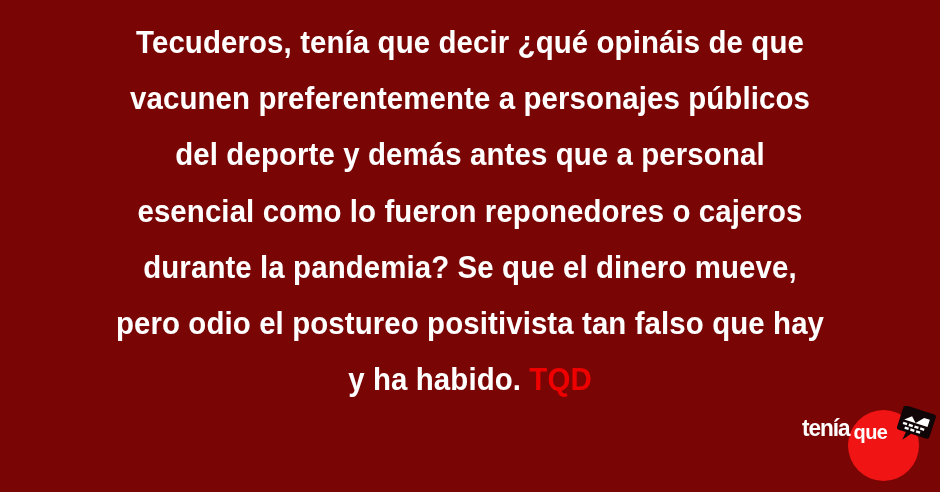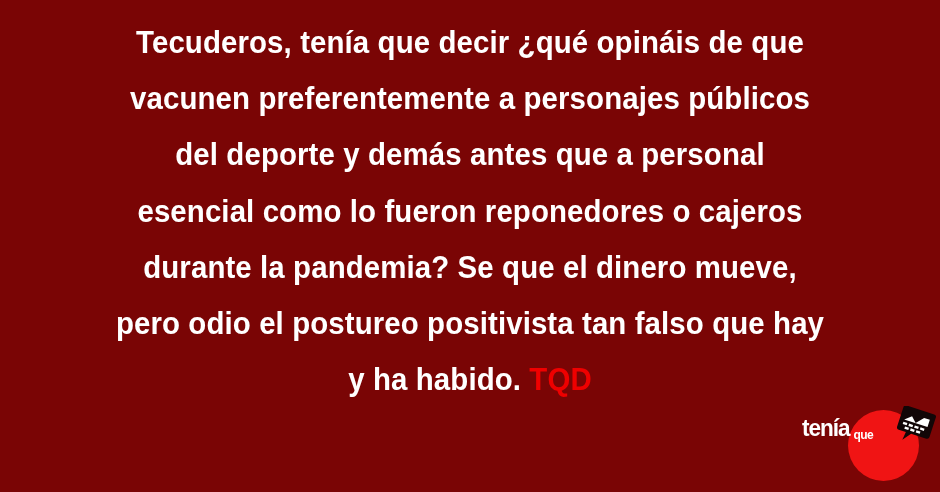--- a/index.html
+++ b/index.html
@@ -107,7 +107,7 @@
     color: #ffffff;
     font-family: "Liberation Sans", sans-serif;
     font-weight: bold;
-    font-size: 12px;
+    font-size: 20px;
     letter-spacing: -0.6px;
     display: inline-block;
     margin-left: 1px;

